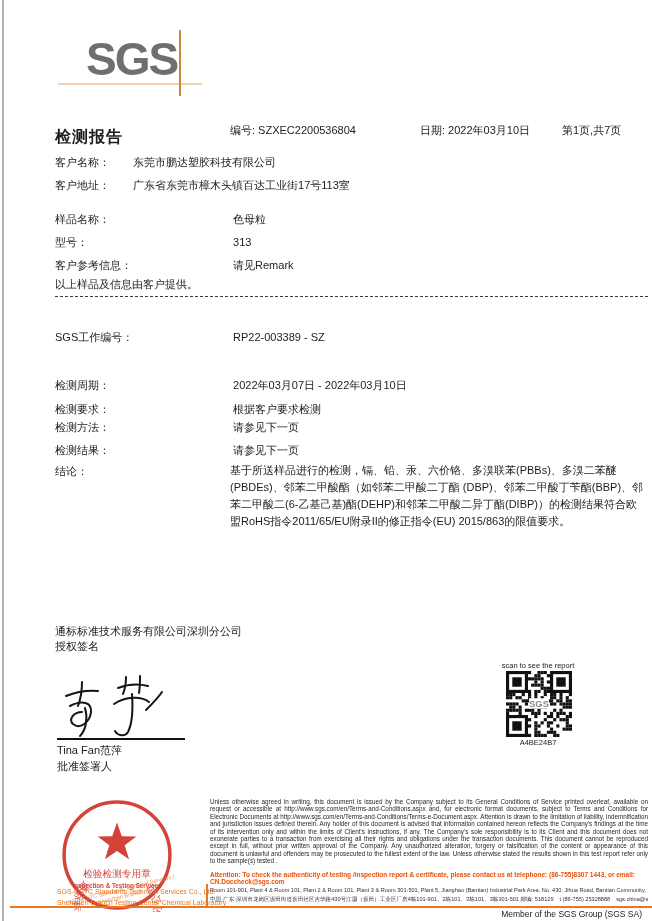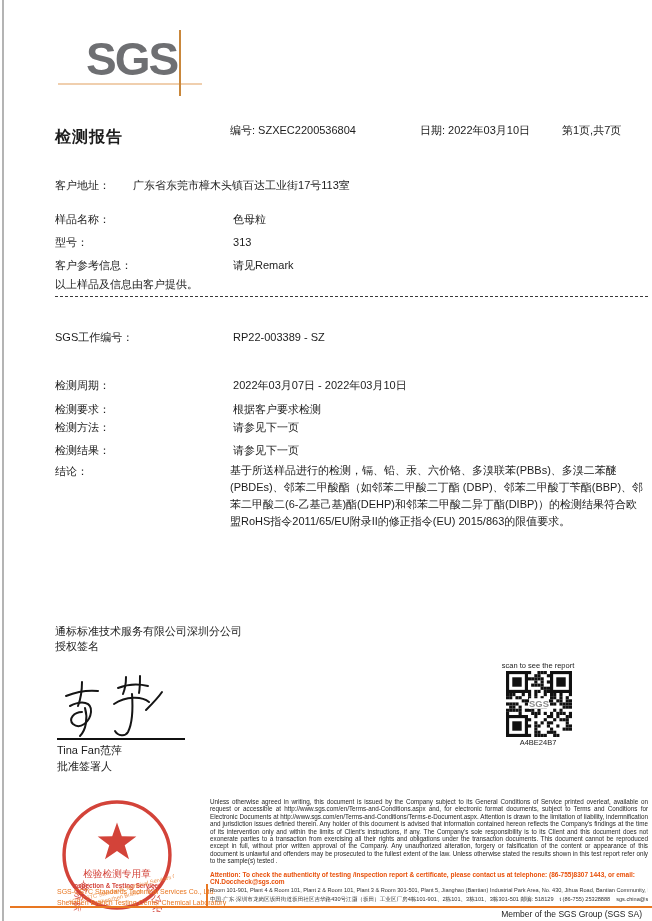--- a/index.html
+++ b/index.html
@@ -67,6 +67,10 @@
   <div class="abs hdr hdr-date">日期: 2022年03月10日</div>
   <div class="abs hdr hdr-pages">第1页,共7页</div>
 
+  <div class="row" style="top:155px">
+    <span class="lbl w-client">客户名称：</span>
+    <span>东莞市鹏达塑胶科技有限公司</span>
+  </div>
   <div class="row" style="top:178px">
     <span class="lbl w-client">客户地址：</span>
     <span>广东省东莞市樟木头镇百达工业街17号113室</span>

